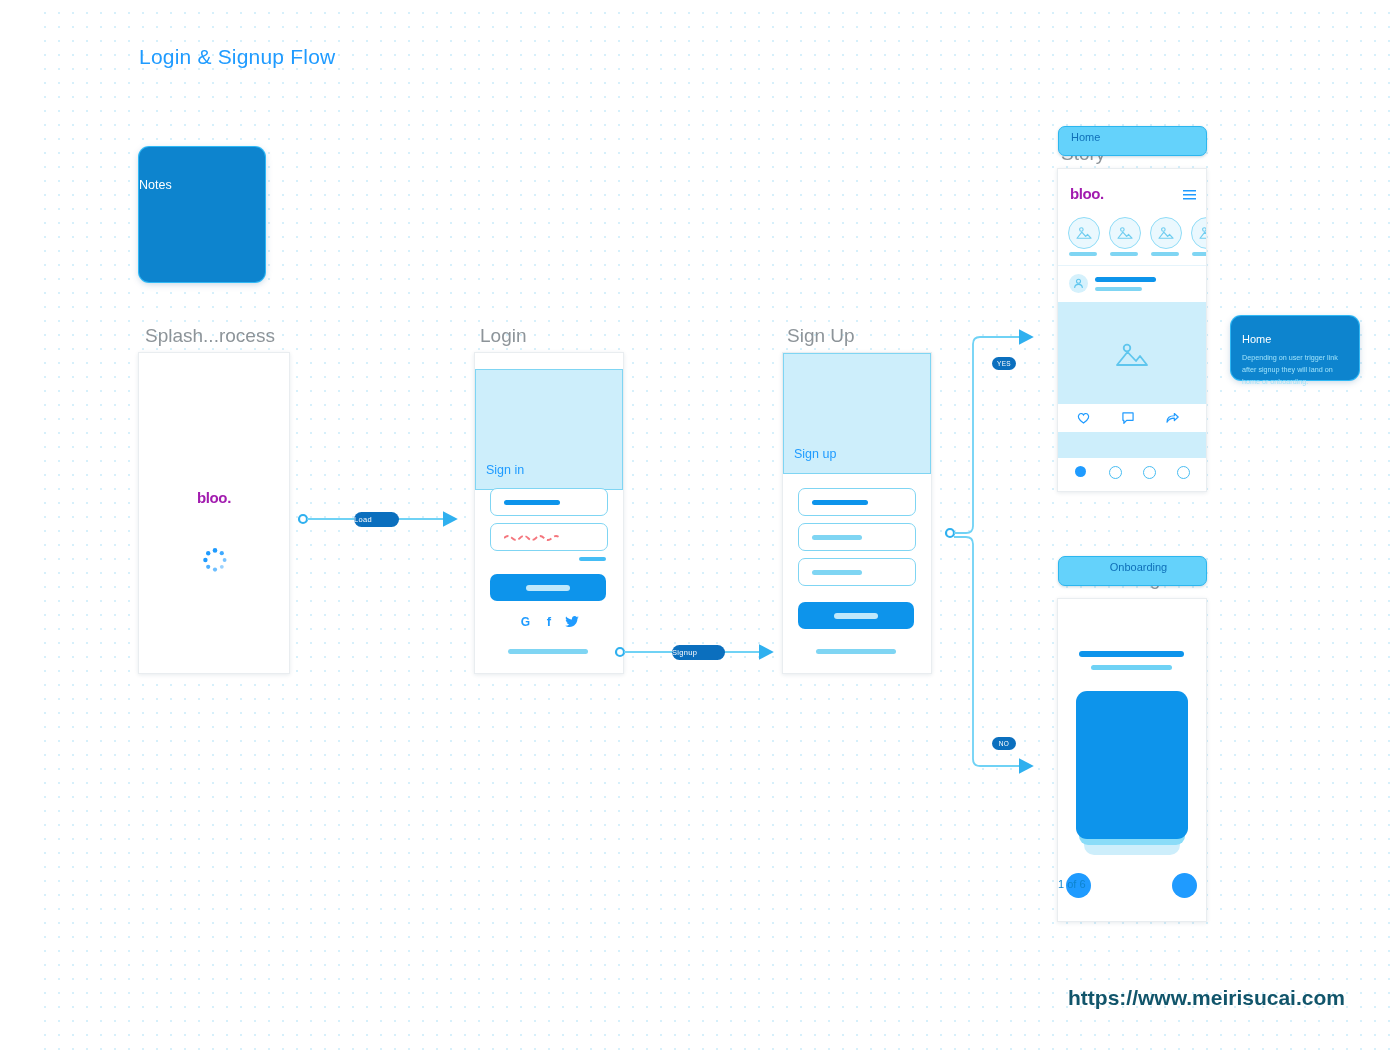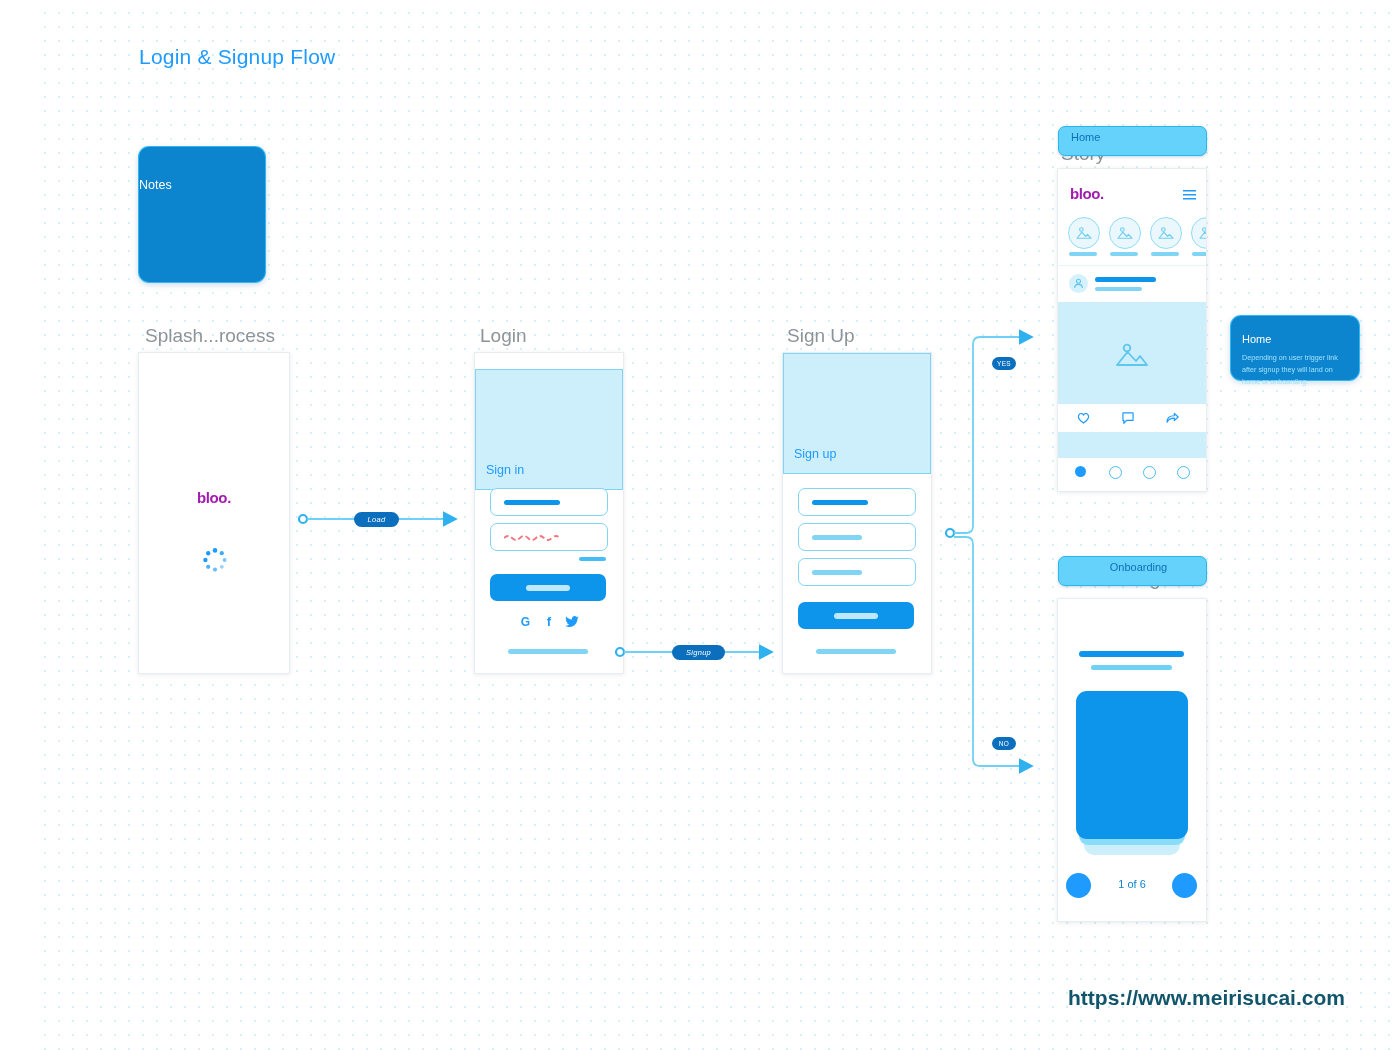--- a/index.html
+++ b/index.html
@@ -120,10 +120,8 @@
     border-radius: 9px;
     color: #ffffff;
     font-size: 7.5px;
-    text-align: center;
     line-height: 15px;
     letter-spacing: .3px;
-    font-style: italic;
   }
   .branch-pill {
     background: #0b6fbe;

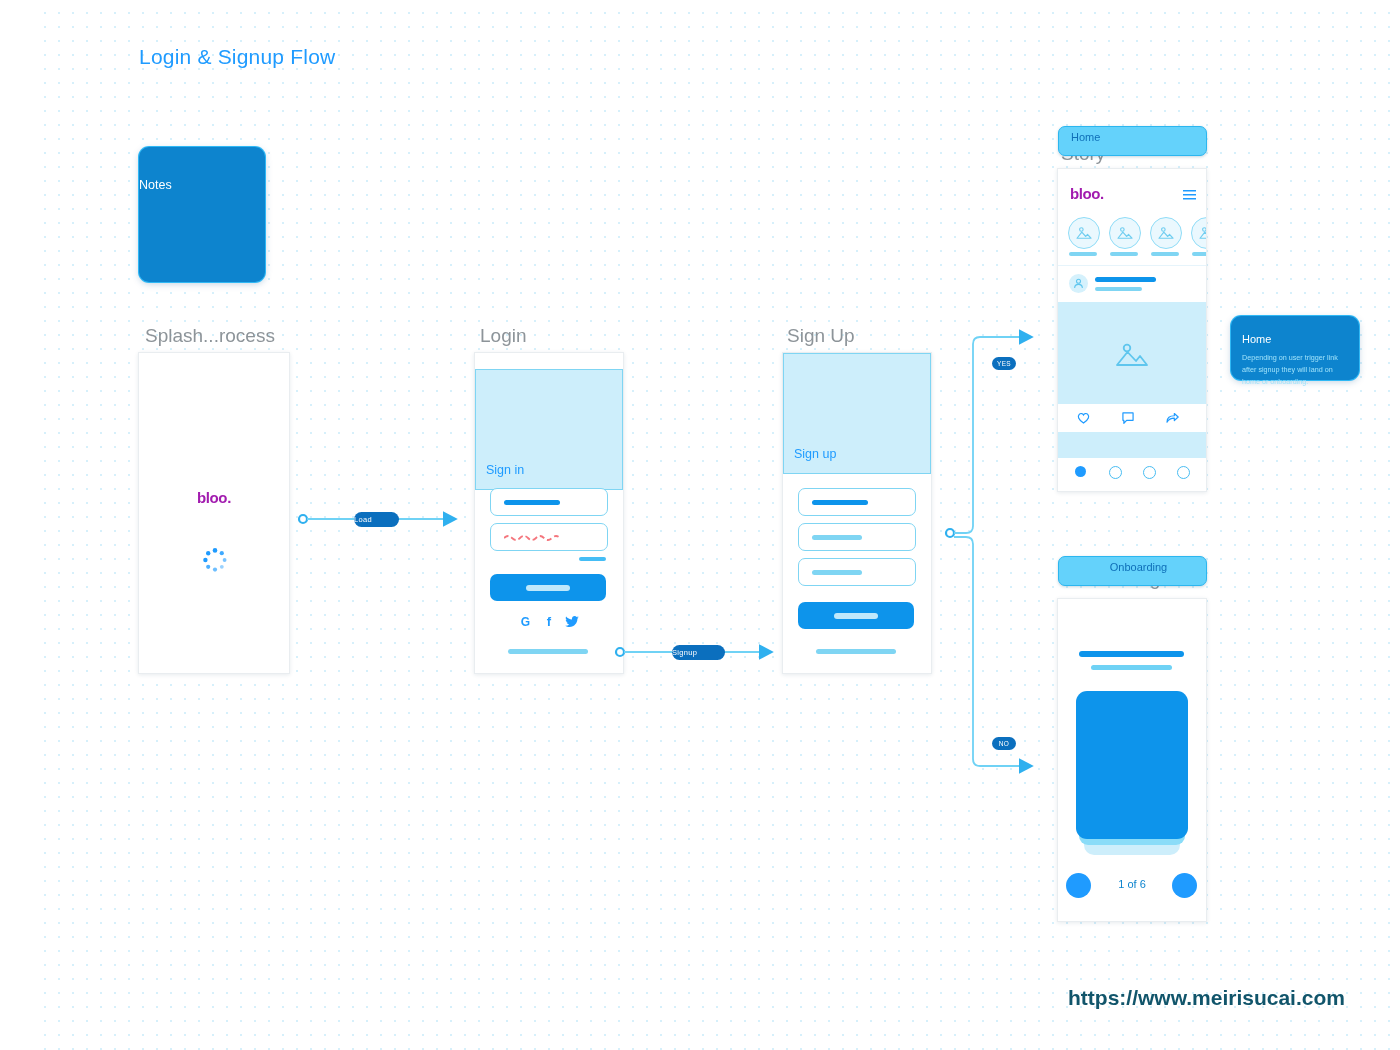--- a/index.html
+++ b/index.html
@@ -328,7 +328,7 @@
     <div class="abs" style="left:18px; top:92px; width:112px; height:148px; border-radius:11px; background:#0d94eb;"></div>
 
     <div class="abs rbtn" style="left:8px; top:274px; width:25px; height:25px;"></div>
-    <div class="abs pgnum" style="left:0; top:279px; width:148px; text-align:center;">1 of 6</div>
+    <div class="abs pgnum" style="left:0; top:279px; width:148px; text-align:left;">1 of 6</div>
     <div class="abs rbtn" style="left:114px; top:274px; width:25px; height:25px;"></div>
   </div>
 

